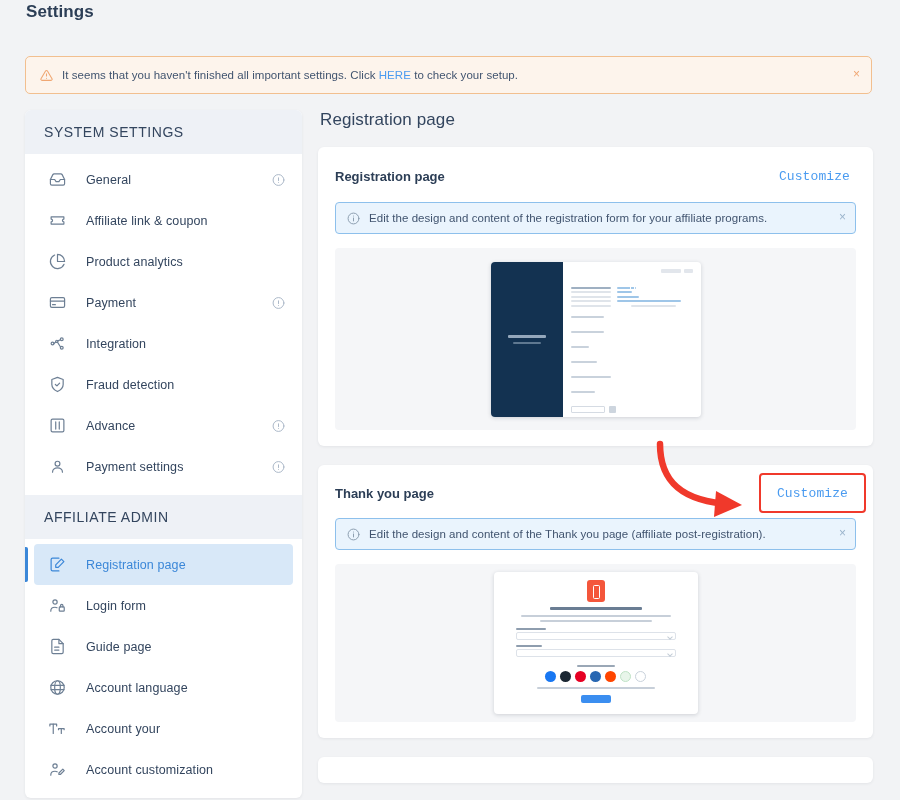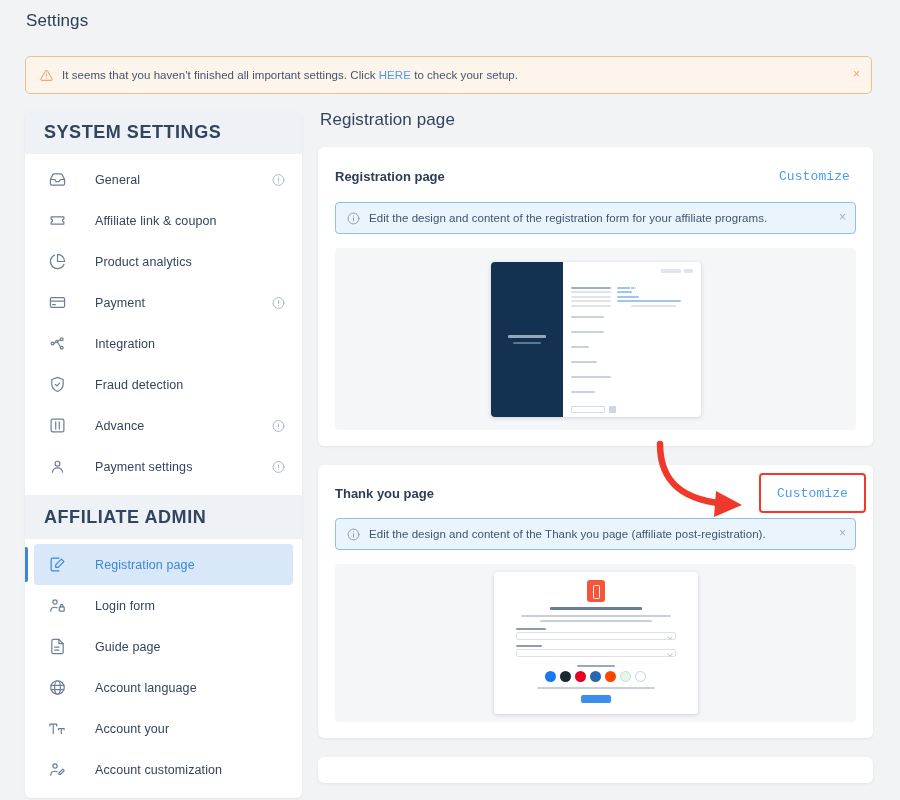--- a/index.html
+++ b/index.html
@@ -13,8 +13,8 @@
 
   
   .page-heading {
-    position: absolute; left: 26px; top: 11px;
-    font-size: 17px; font-weight: 400; color: #2c3e56;
+    position: absolute; left: 26px; top: 2px;
+    font-size: 17px; font-weight: 700; color: #2c3e56;
     letter-spacing: .1px;
   }
 

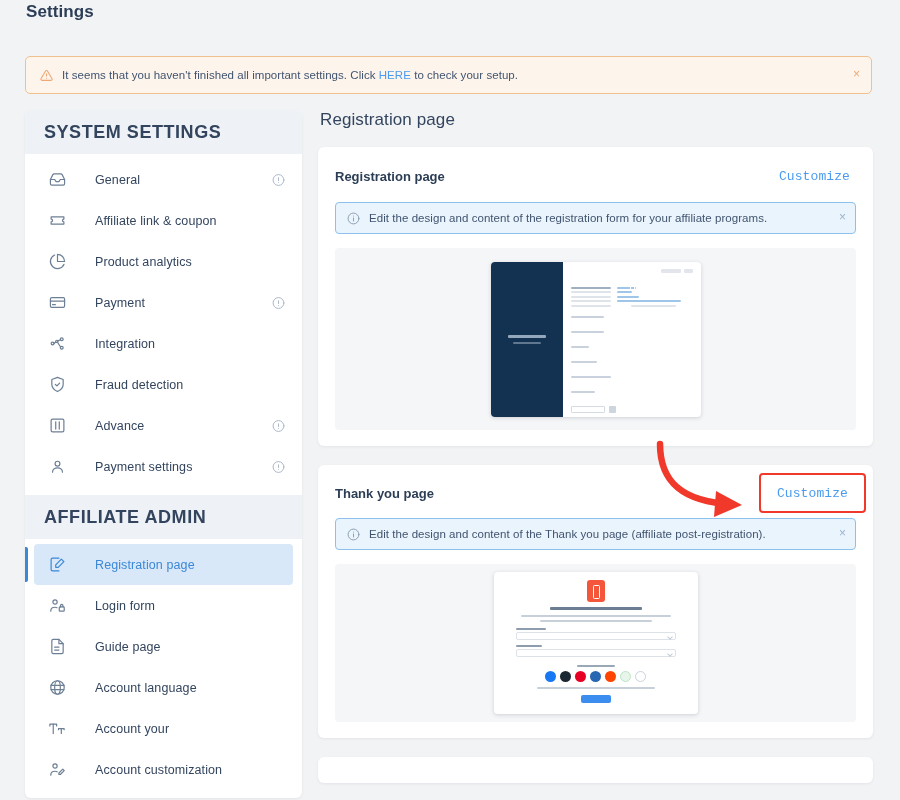--- a/index.html
+++ b/index.html
@@ -51,7 +51,7 @@
     height: 44px; background: #eef1f6;
     display: flex; align-items: center;
     padding-left: 19px;
-    font-size: 18px; font-weight: 700; color: #33455e;
+    font-size: 14px; font-weight: 400; color: #33455e;
     letter-spacing: .55px;
   }
   .side-list { padding: 5px 0 8px 0; }

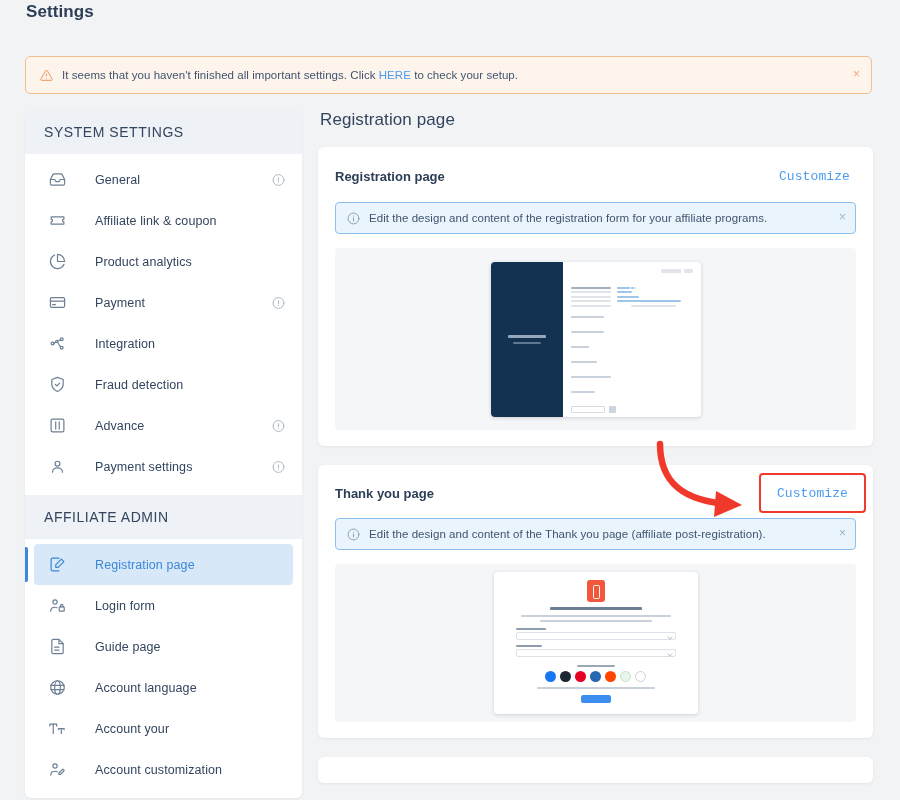--- a/index.html
+++ b/index.html
@@ -67,7 +67,7 @@
     display: flex; align-items: center; justify-content: center;
   }
   .side-item .lbl {
-    margin-left: 26px; font-size: 12.5px; color: #33455e;
+    margin-left: 17px; font-size: 12.5px; color: #33455e;
     letter-spacing: .1px;
   }
   .side-item .info {

